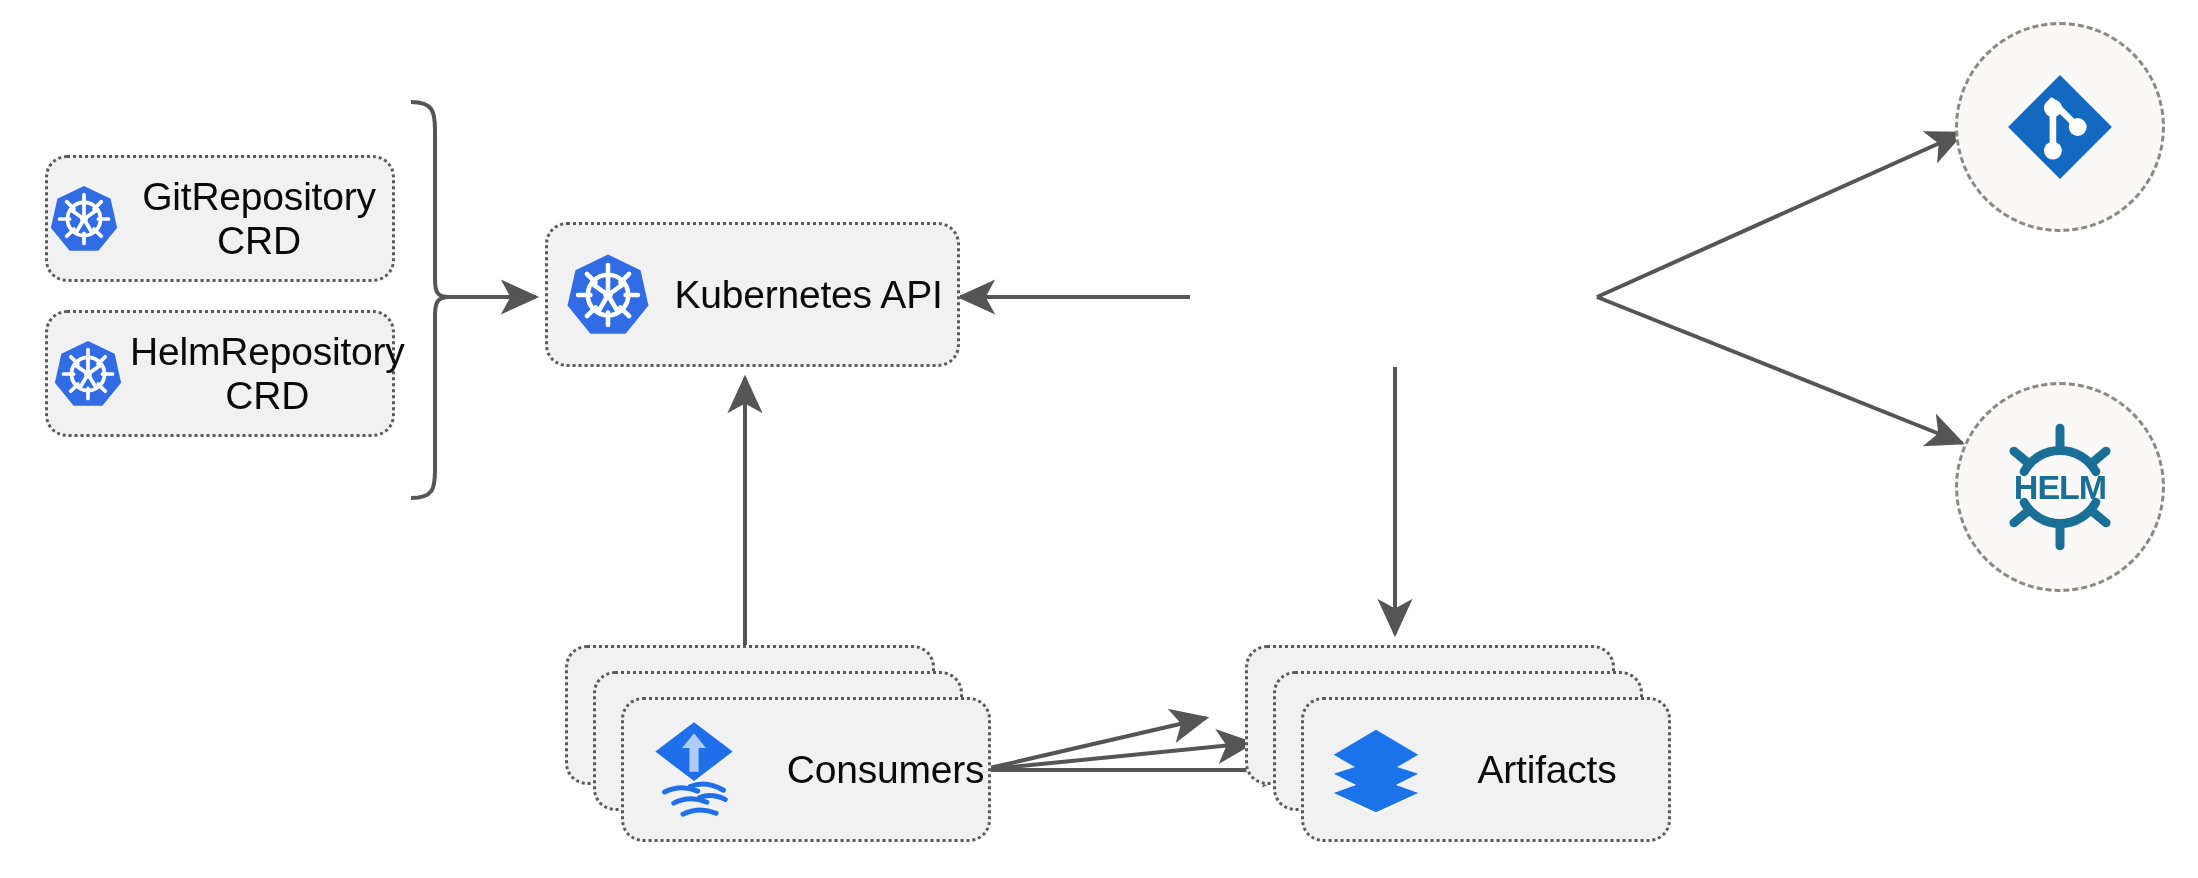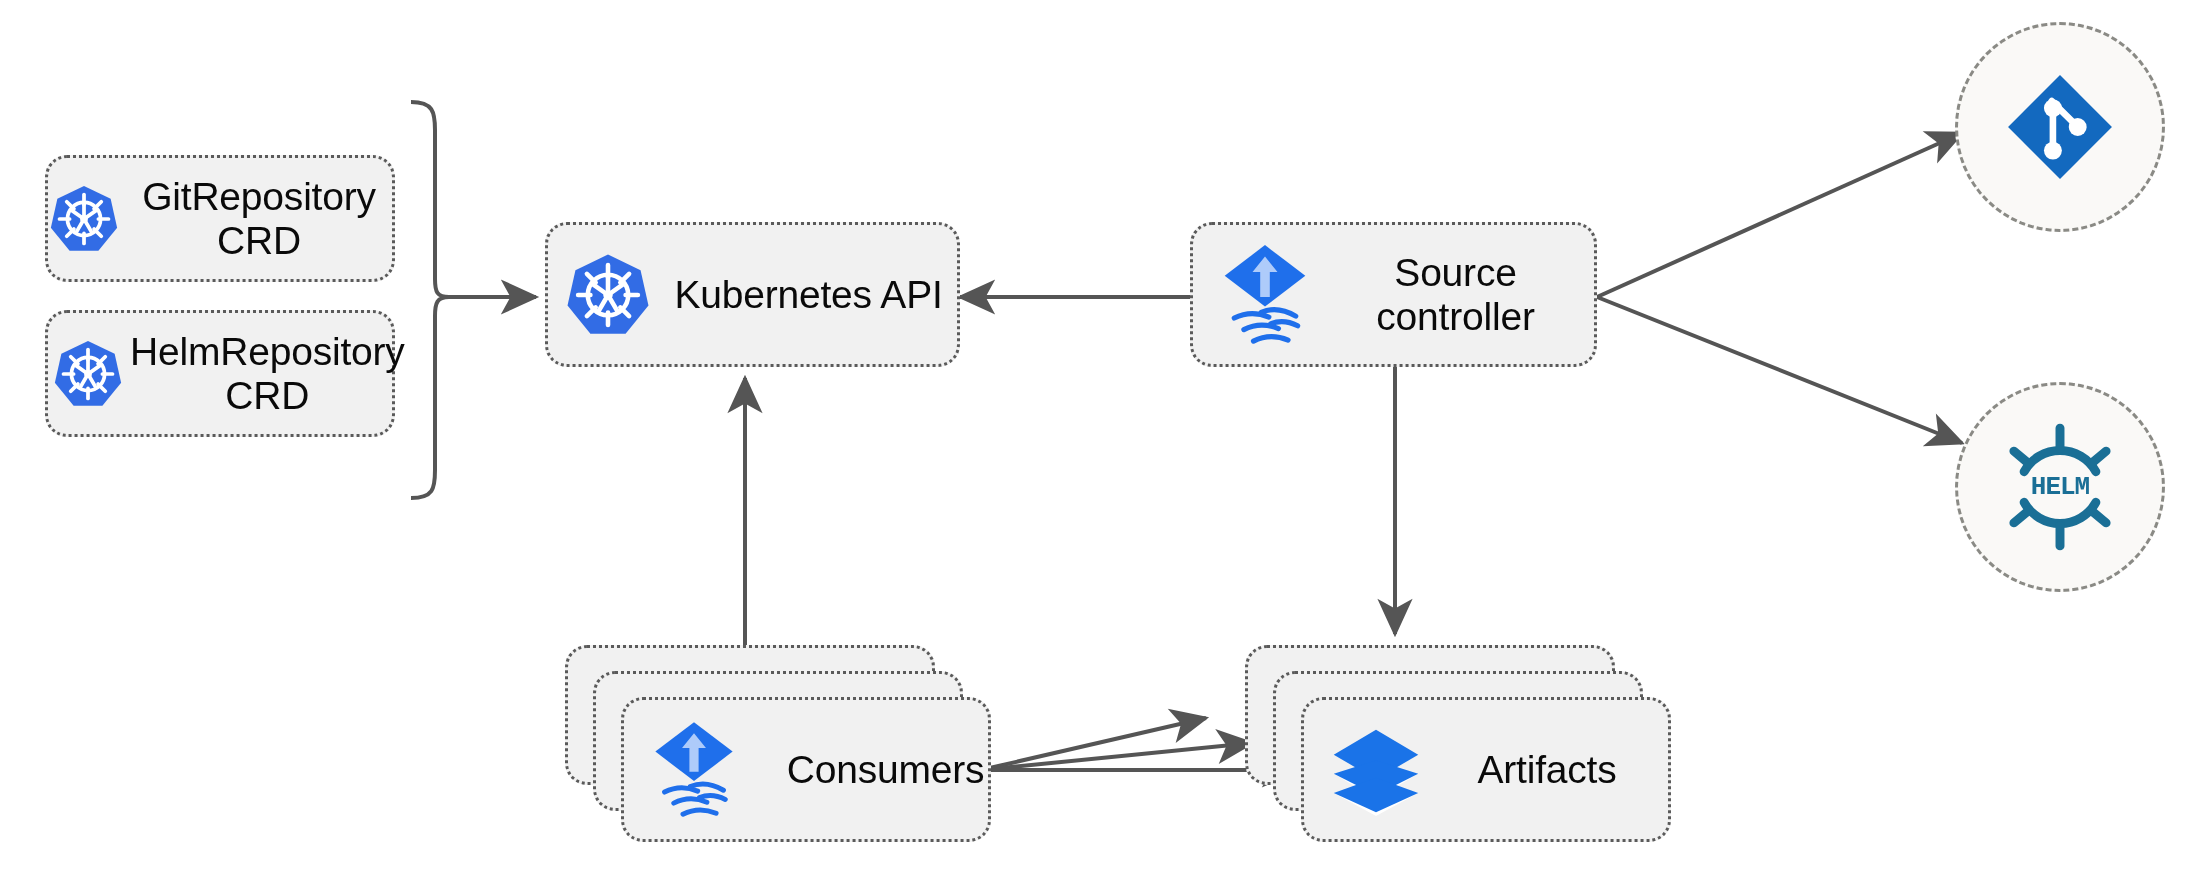--- a/index.html
+++ b/index.html
@@ -194,23 +194,6 @@
     <span class="label" style="flex:1 1 auto; margin-left:8px;">Kubernetes API</span>
   </div>
 
-  <div class="node" style="left:1190px; top:222px; width:407px; height:145px; padding-left:24px;">
-    <span class="icon-wrap">
-      <svg width="96" height="108" viewBox="0 0 100 112" xmlns="http://www.w3.org/2000/svg">
-        <polygon points="50,4 92,36 50,68 8,36" fill="#1F6FEB"></polygon>
-        <path d="M50,16 L63,32 L55,32 L55,58 L45,58 L45,32 L37,32 Z" fill="#AECBFA"></path>
-        <g stroke="#1F6FEB" stroke-width="5.4" stroke-linecap="round" fill="none">
-          <path d="M18,80 C30,74 42,74 54,79"></path>
-          <path d="M28,92 C40,86 52,86 64,91"></path>
-          <path d="M38,104 C50,98 62,98 74,103"></path>
-          <path d="M46,74 C58,69 70,71 82,78"></path>
-          <path d="M56,86 C66,82 74,83 84,88"></path>
-        </g>
-      </svg>
-    </span>
-    <span class="label" style="flex:1 1 auto; margin-left:4px;">Source
-controller</span>
-  </div>
 
   <div style="position:absolute; left:565px; top:645px; width:440px; height:200px;">
     <div class="stack-card" style="left:0px; top:0px; width:370px; height:140px;"></div>

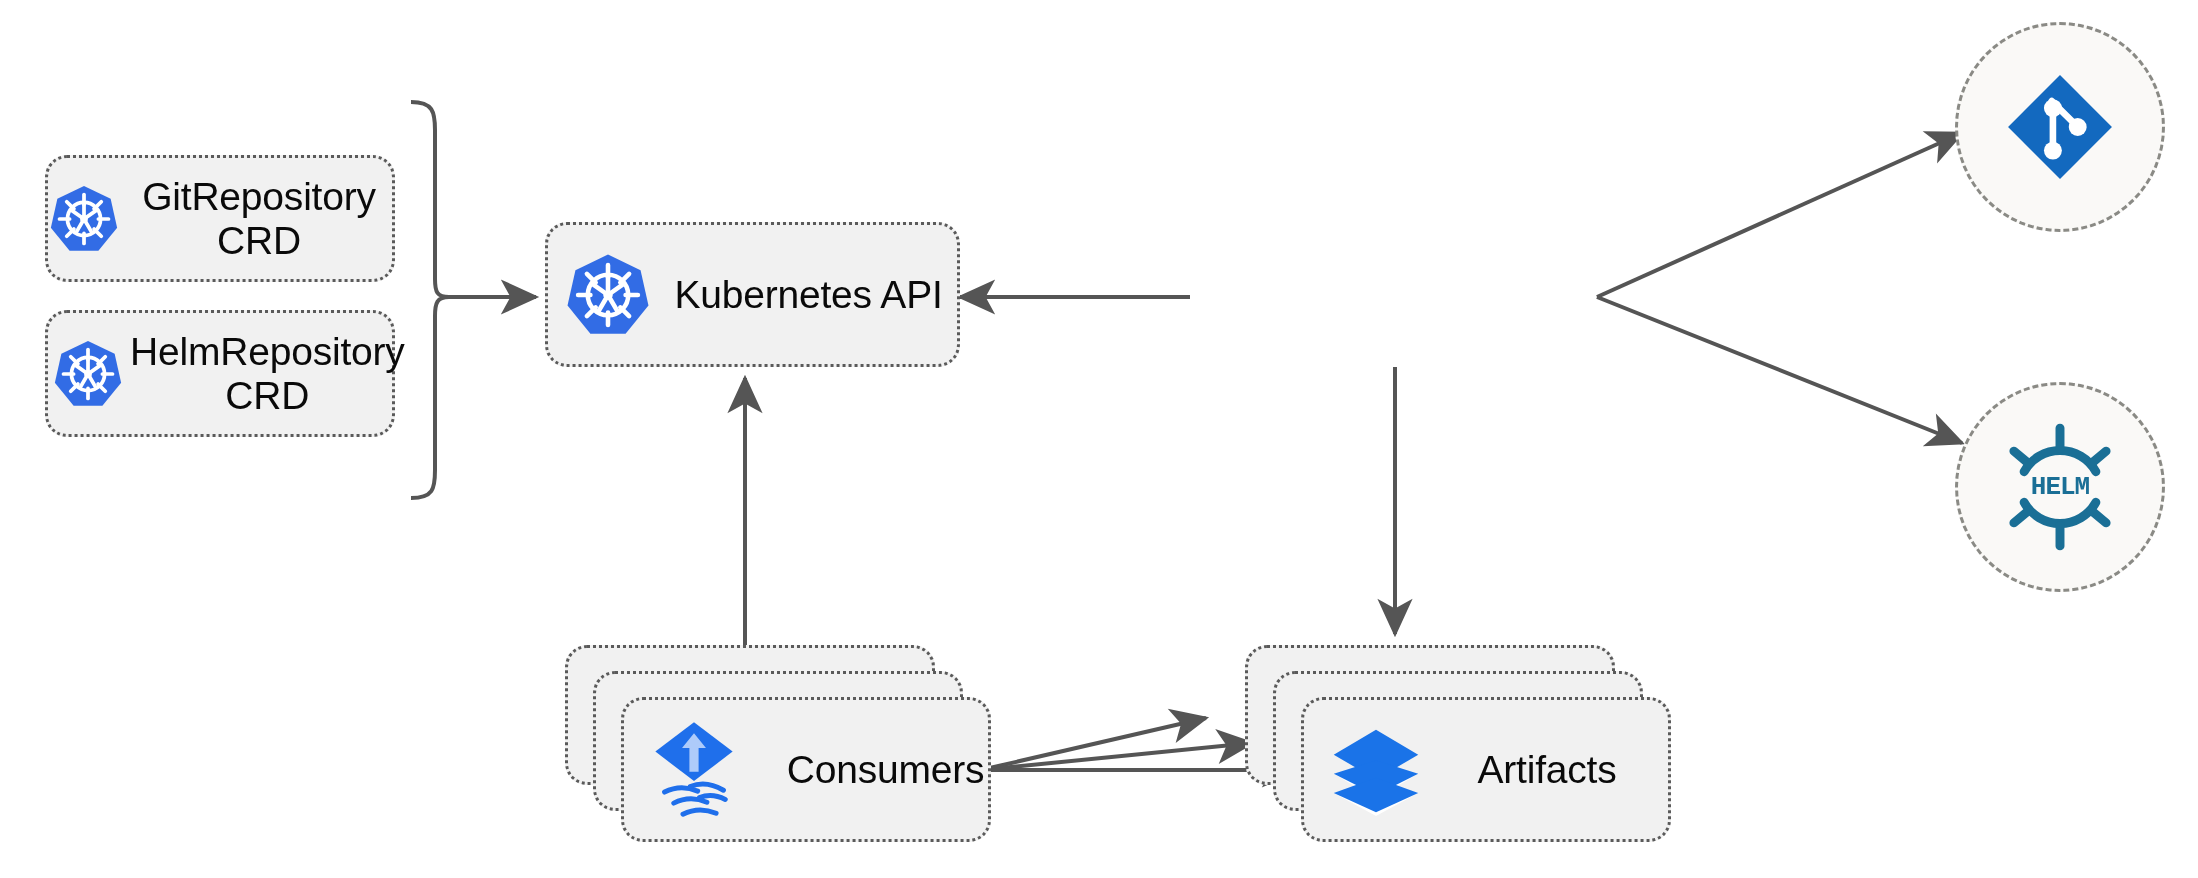--- a/index.html
+++ b/index.html
@@ -264,8 +264,8 @@
       </svg>
       <span style="position:absolute; left:0; top:0; width:128px; height:128px;
                    display:flex; align-items:center; justify-content:center;
-                   color:#1A6F96; font-size:26px; font-weight:bold;
-                   letter-spacing:-1px; font-family:Liberation Mono, monospace;">HELM</span>
+                   color:#1A6F96; font-size:34px; font-weight:bold;
+                   letter-spacing:-1px; font-family:Liberation Sans, sans-serif;">HELM</span>
     </span>
   </div>
 

